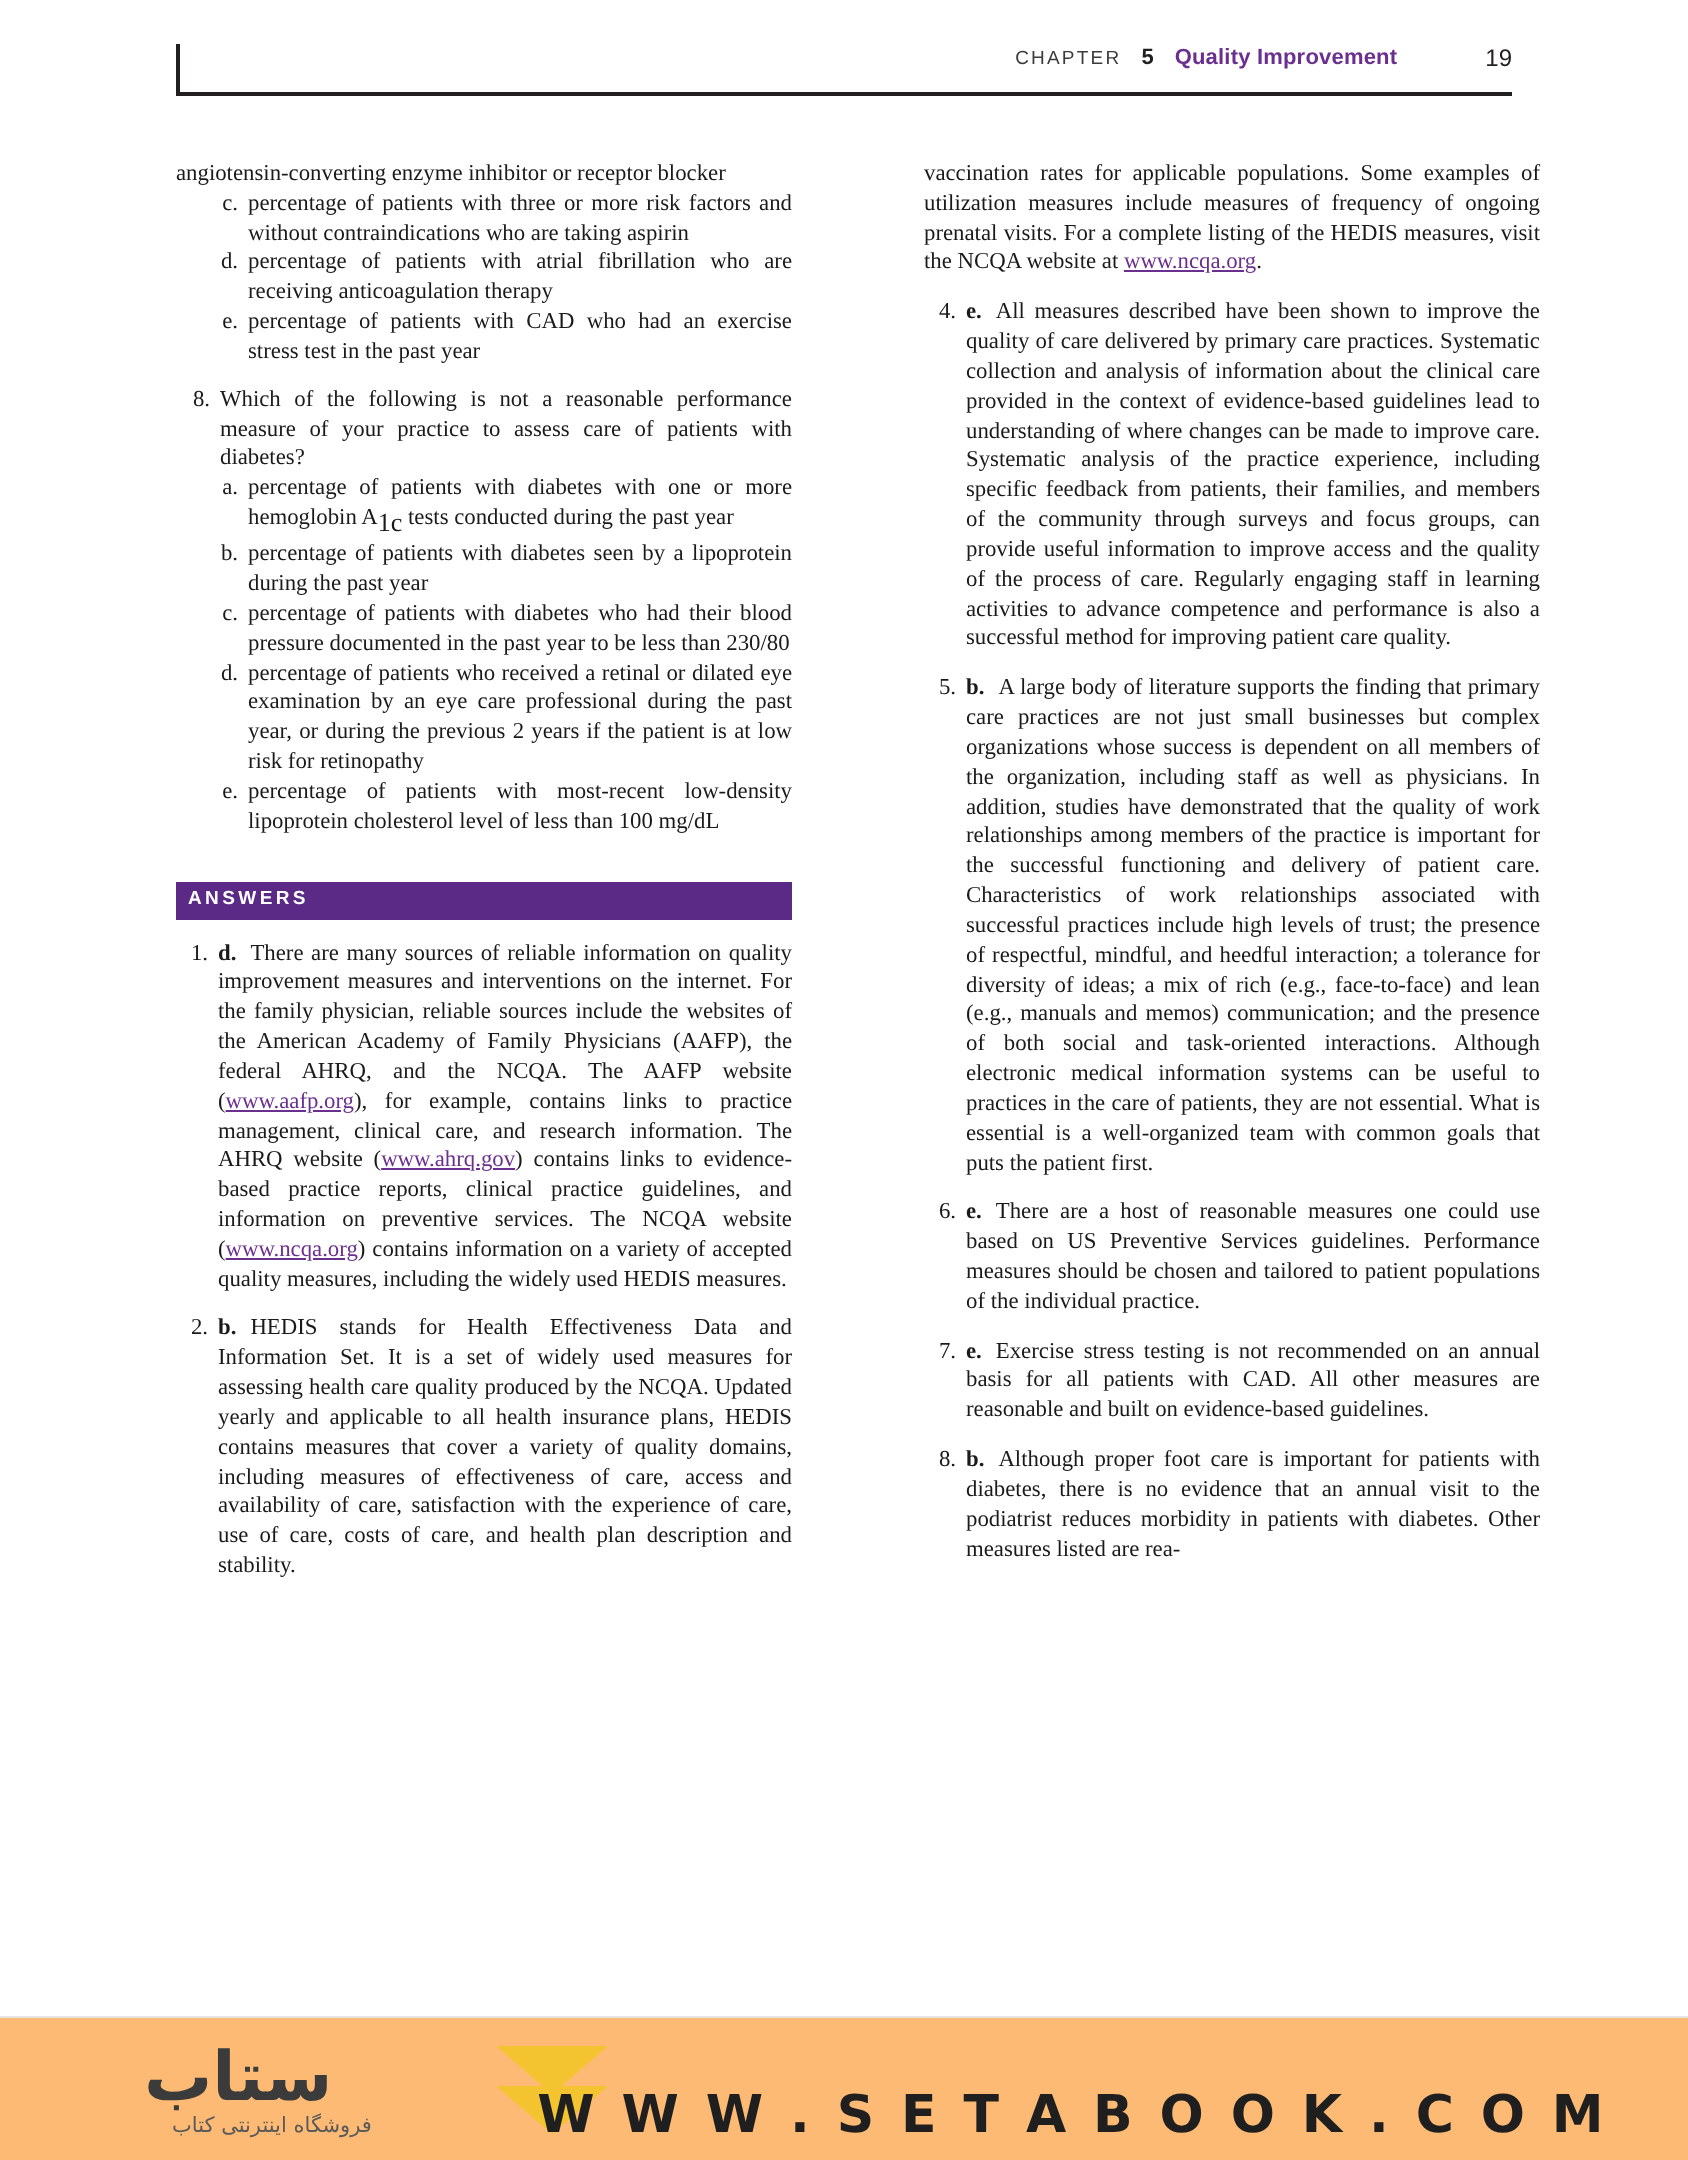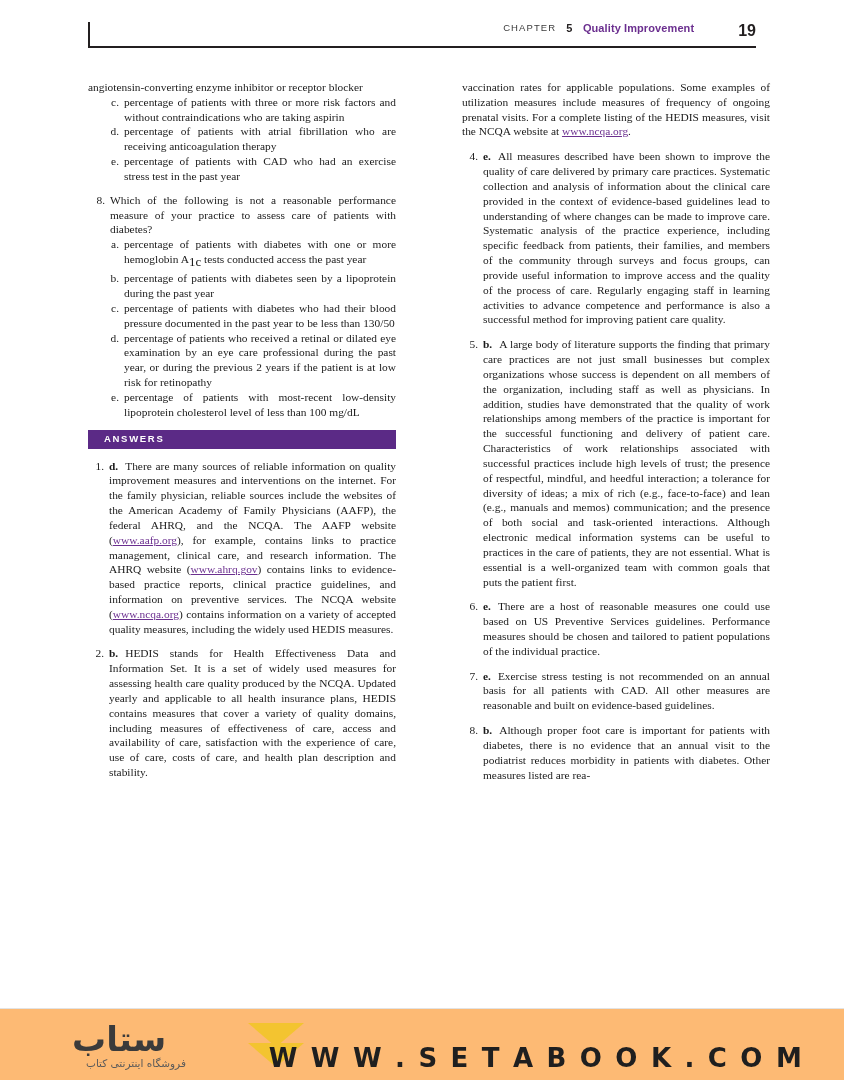--- a/index.html
+++ b/index.html
@@ -42,7 +42,7 @@
   }
   .header-inner {
     display: flex;
-    align-items: flex-start;
+    align-items: center;
     justify-content: flex-end;
     gap: 10px;
     font-family: "Liberation Sans", sans-serif;

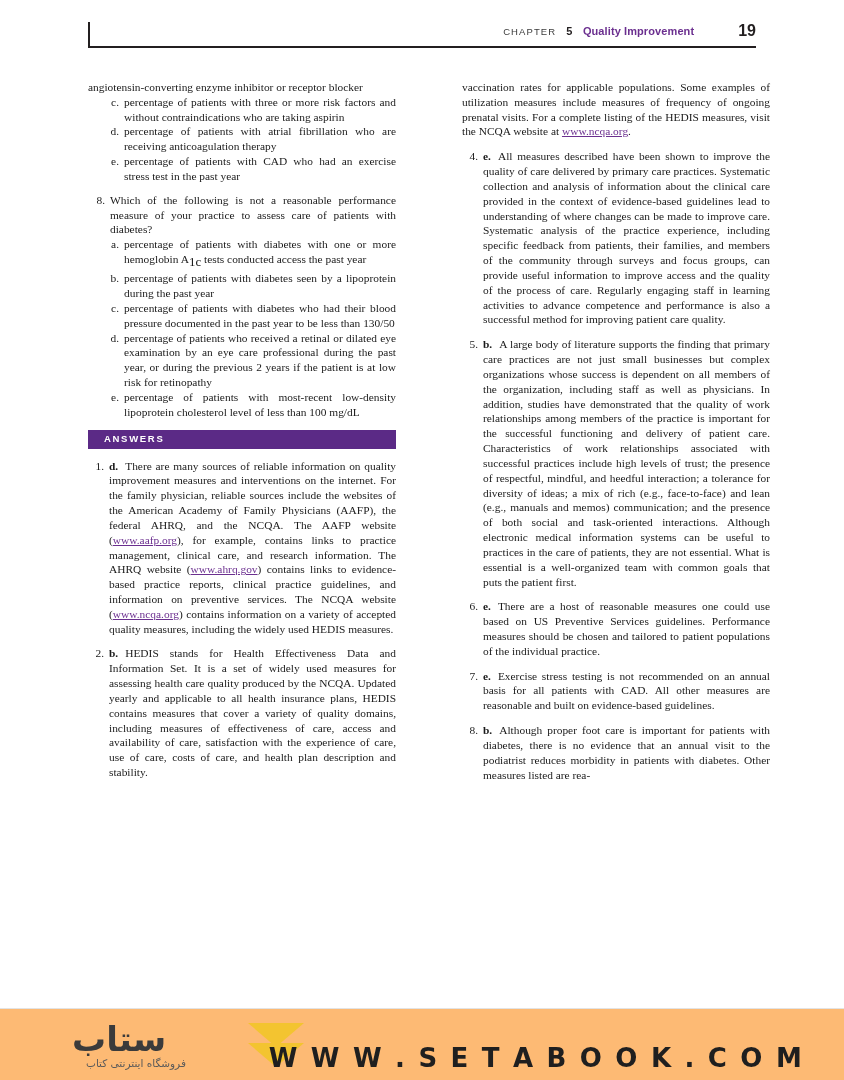--- a/index.html
+++ b/index.html
@@ -65,8 +65,8 @@
     letter-spacing: 0.1px;
   }
   .page-number {
-    font-size: 16px;
-    font-weight: bold;
+    font-size: 12px;
+    font-weight: normal;
     color: #231f20;
     margin-left: 34px;
   }

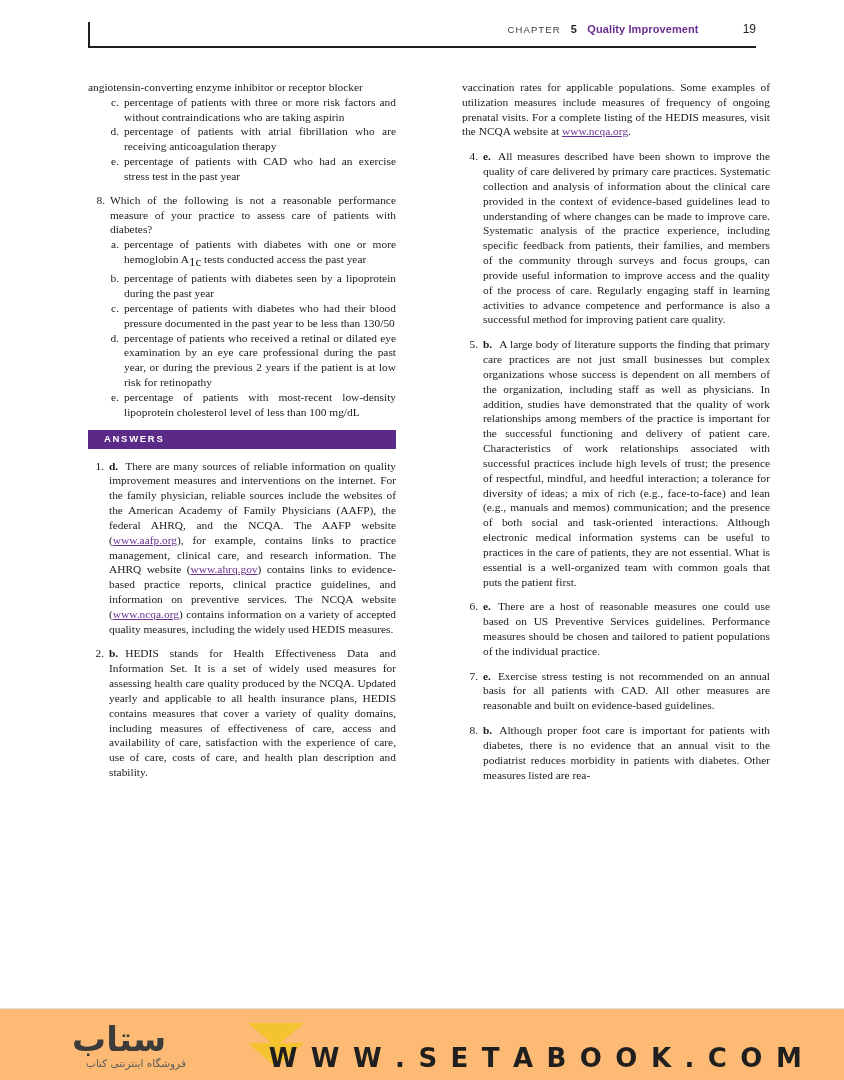--- a/index.html
+++ b/index.html
@@ -293,7 +293,7 @@
       <div class="alpha-list">
         <div class="item alpha-item">
           <div class="item-marker">a.</div>
-          <div class="item-body"><span>percentage of patients with diabetes with one or more hemoglobin A</span><span class="sub">1c</span><span> tests conducted access the past year</span></div>
+          <div class="item-body"><span>percentage of patients with diabetes with one or more hemoglobin A</span><span class="sub">1c</span><span> tests conducted during the past year</span></div>
         </div>
         <div class="item alpha-item">
           <div class="item-marker">b.</div>

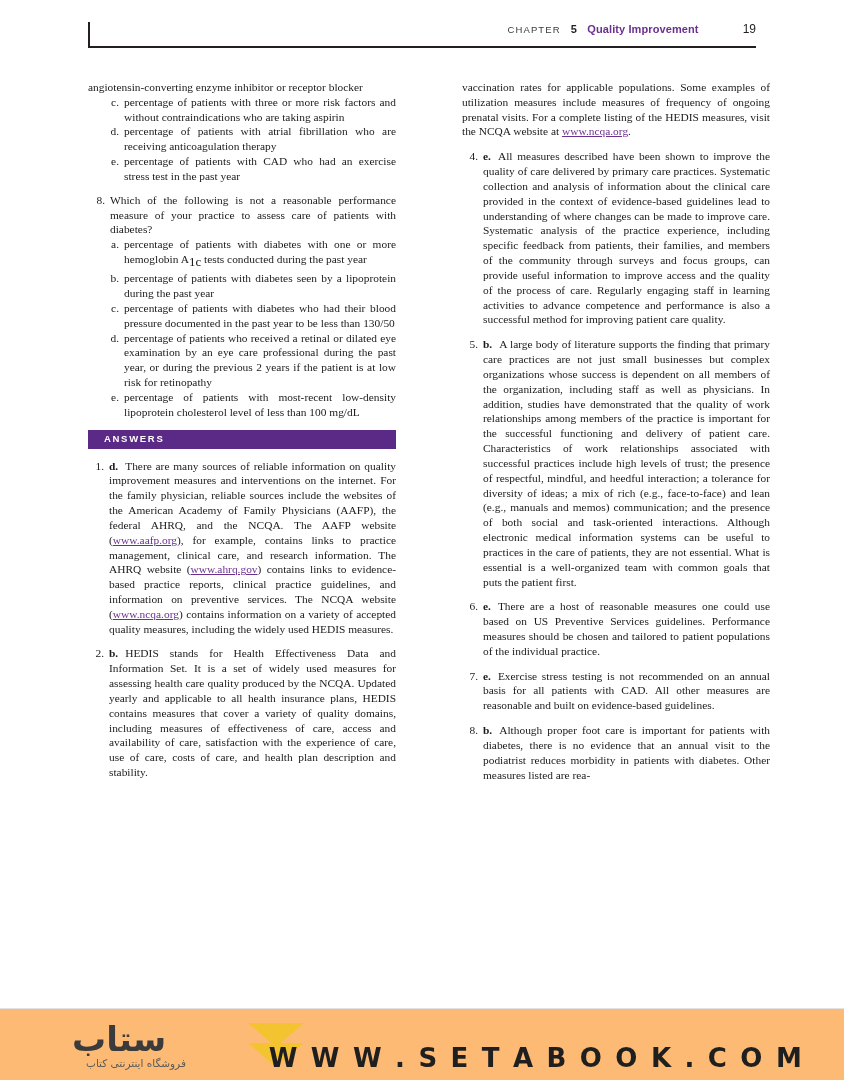--- a/index.html
+++ b/index.html
@@ -301,7 +301,7 @@
         </div>
         <div class="item alpha-item">
           <div class="item-marker">c.</div>
-          <div class="item-body">percentage of patients with diabetes who had their blood pressure documented in the past year to be less than 130/50</div>
+          <div class="item-body">percentage of patients with diabetes who had their blood pressure documented in the past year to be less than 230/80</div>
         </div>
         <div class="item alpha-item">
           <div class="item-marker">d.</div>

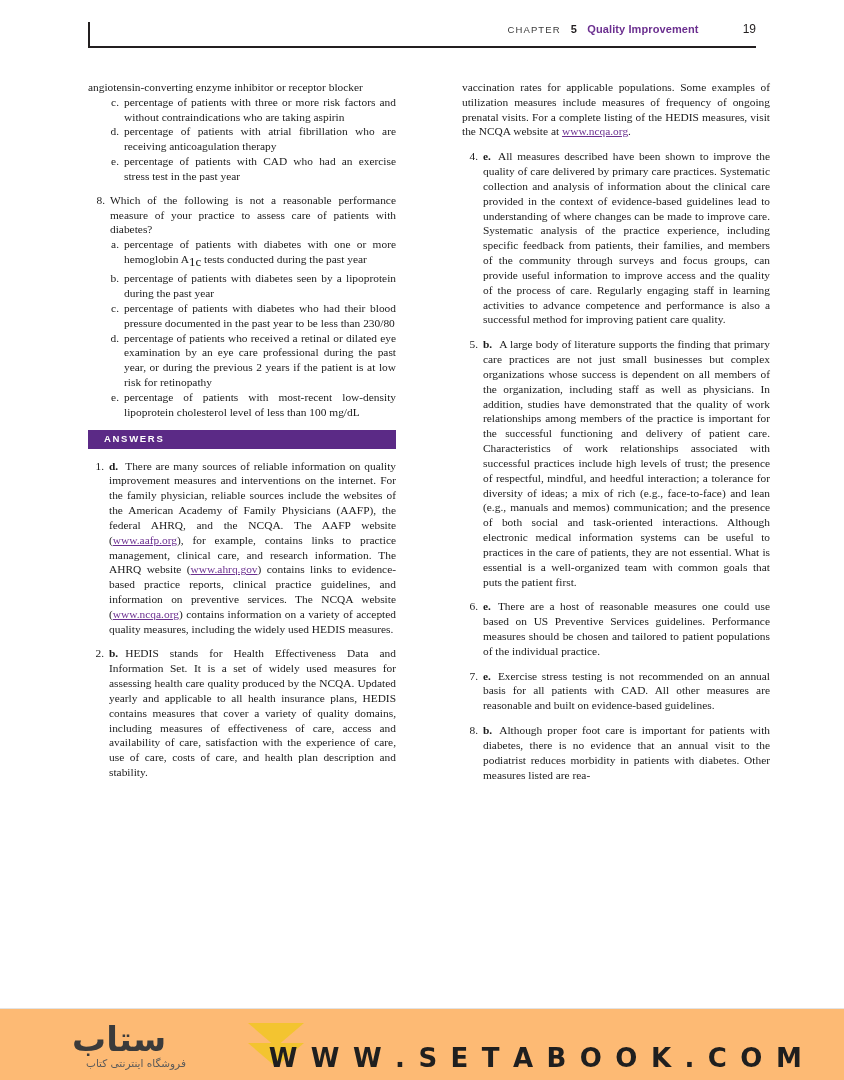--- a/index.html
+++ b/index.html
@@ -116,13 +116,13 @@
 
   
   .answers-banner {
-    margin-top: 10px;
+    margin-top: 22px;
     margin-bottom: 9px;
     background: #5b2a86;
     height: 19px;
     display: flex;
     align-items: center;
-    padding-left: 16px;
+    padding-left: 6px;
   }
   .answers-banner span {
     color: #ffffff;

